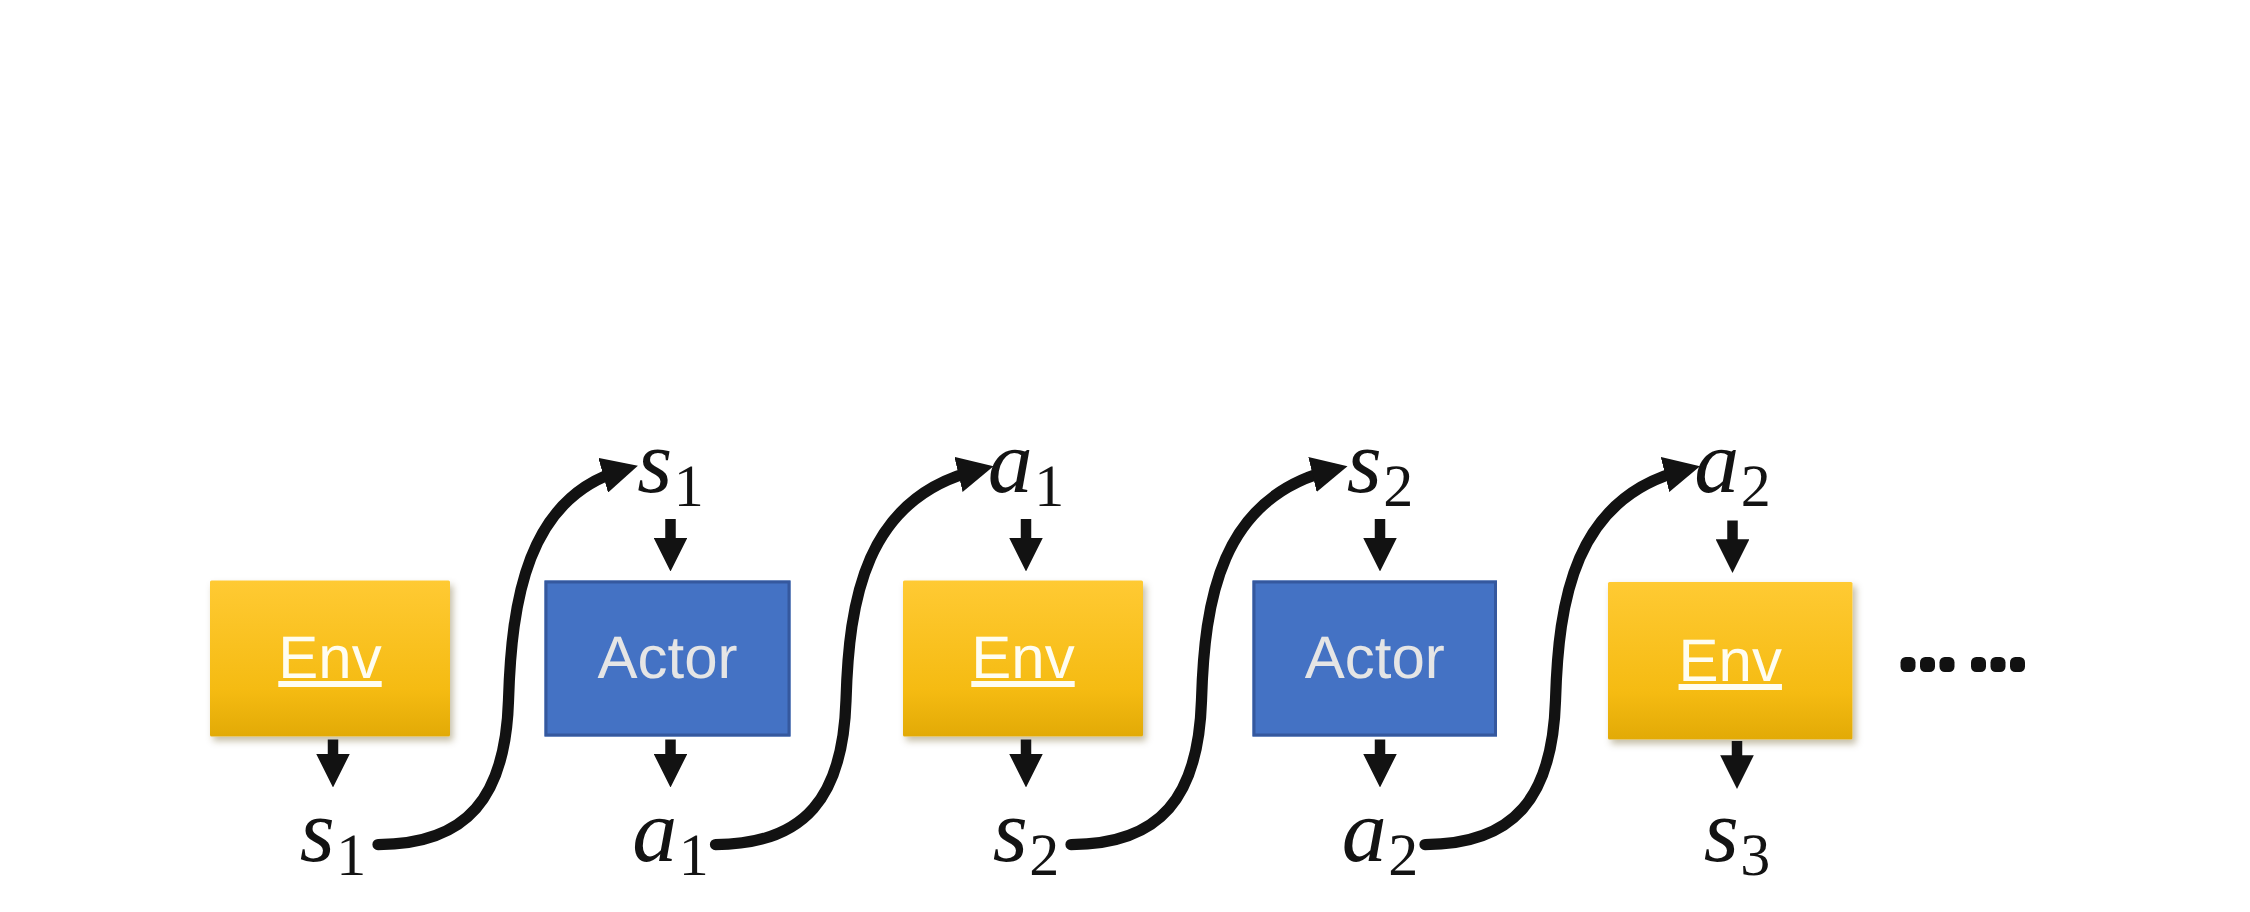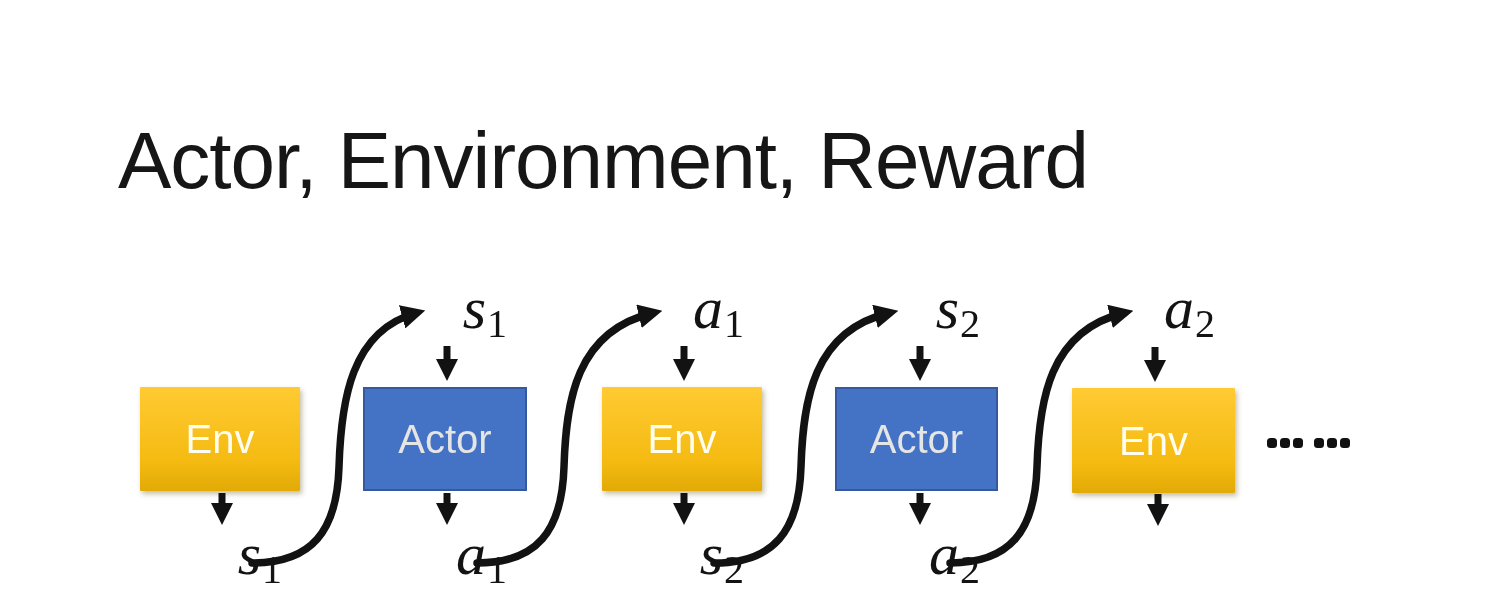--- a/index.html
+++ b/index.html
@@ -87,7 +87,6 @@
 
 <div id="slide">
 
-  <div class="title">Actor, Environment, Reward</div>
 
   <div class="box env" style="left:140px;  top:387px; width:160px; height:104px;">
     <span>Env</span>

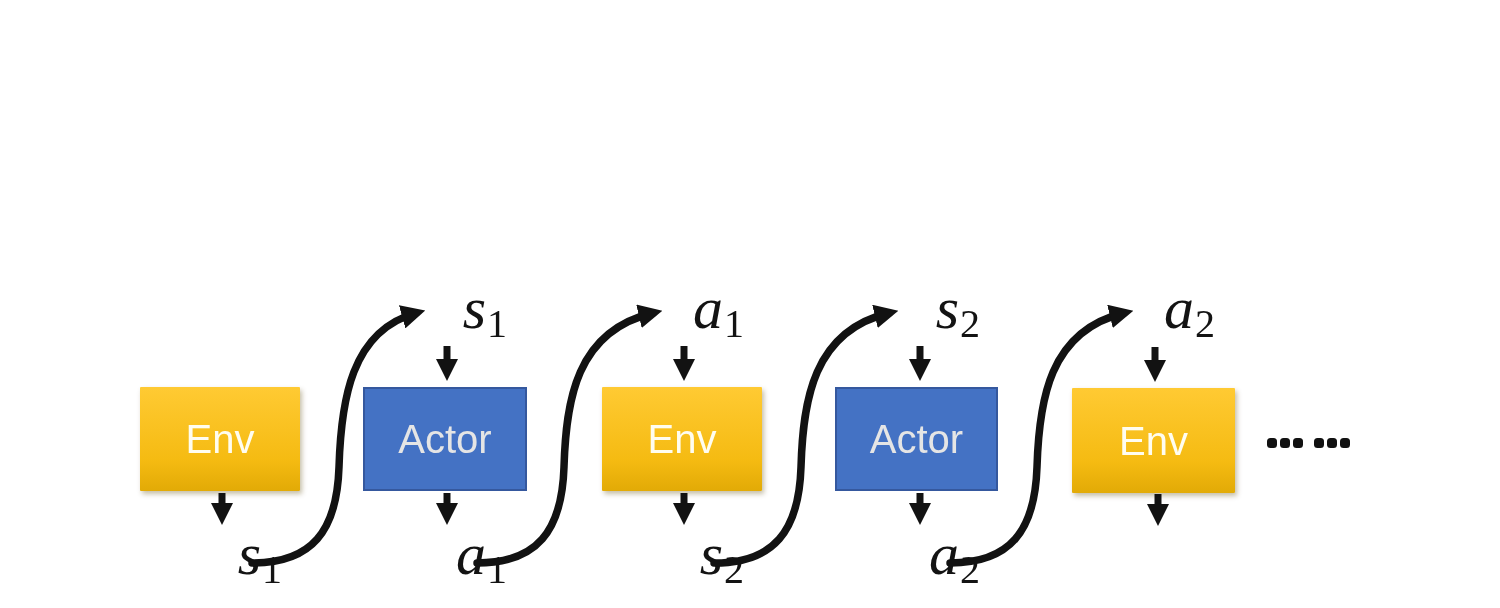--- a/index.html
+++ b/index.html
@@ -45,7 +45,7 @@
   .math-label {
     position: absolute;
     width: 120px;
-    text-align: right;
+    text-align: center;
     font-family: "Liberation Serif", serif;
     font-size: 60px;
     line-height: 60px;

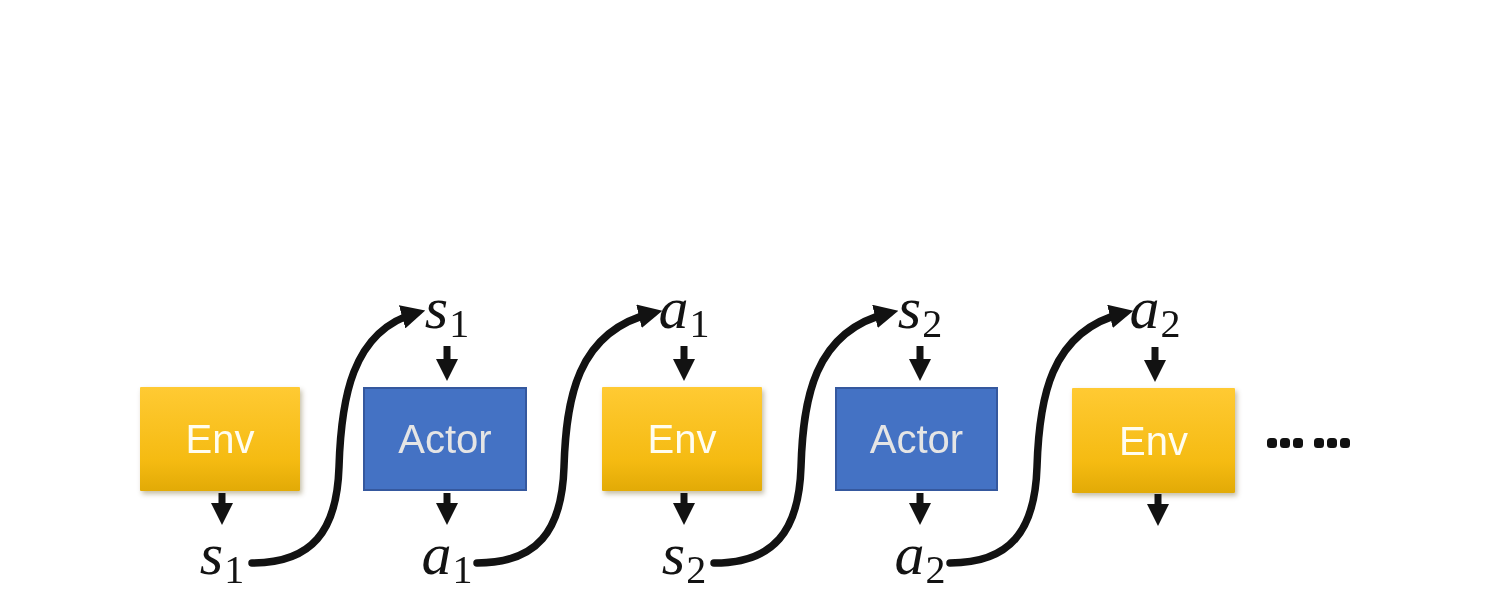--- a/index.html
+++ b/index.html
@@ -36,6 +36,7 @@
     color: #FFFDF0;
     box-shadow: 2px 3px 5px rgba(90, 70, 0, 0.35);
     border-radius: 1px;
+    text-decoration: underline;
   }
   .box.actor {
     background: #4472C4;

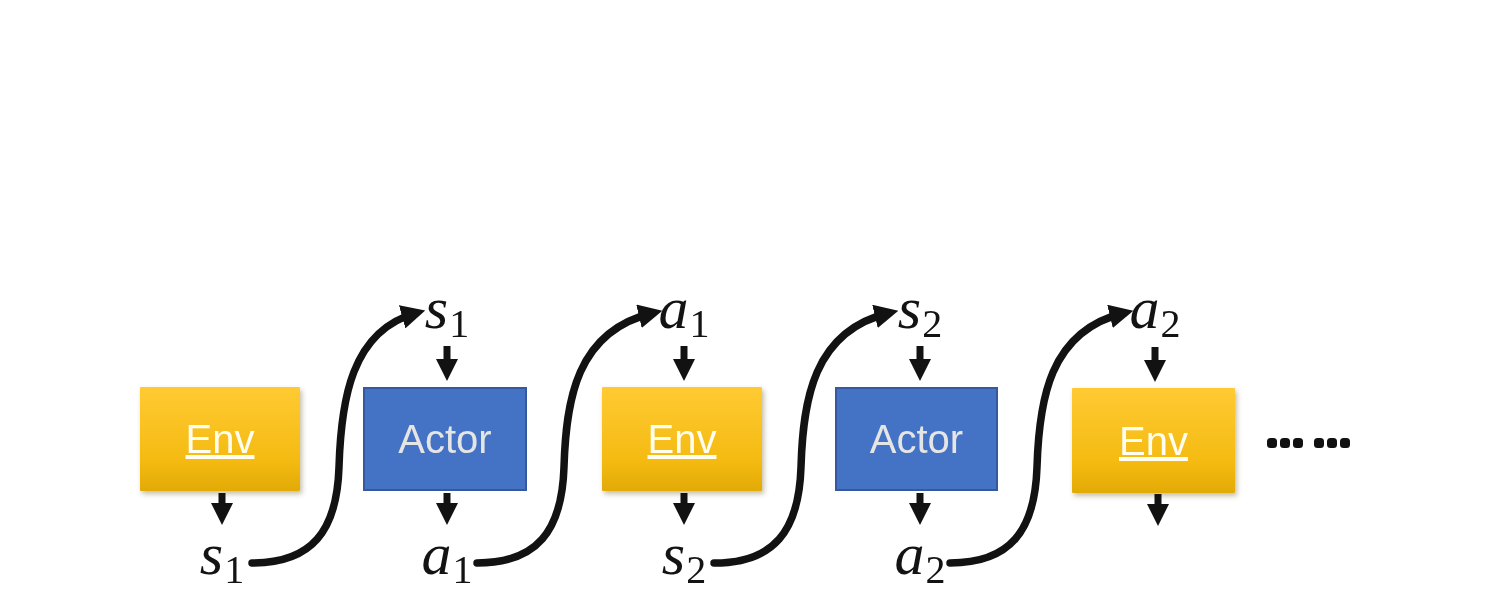--- a/index.html
+++ b/index.html
@@ -130,6 +130,9 @@
   <div class="math-label" style="left:860px;  top:524px;">
     <span class="base">a</span><sub>2</sub>
   </div>
+  <div class="math-label" style="left:1098px; top:524px;">
+    <span class="base">s</span><sub>3</sub>
+  </div>
 
   <div class="dots" role="img" aria-label="……">
     <span class="dot"></span>

